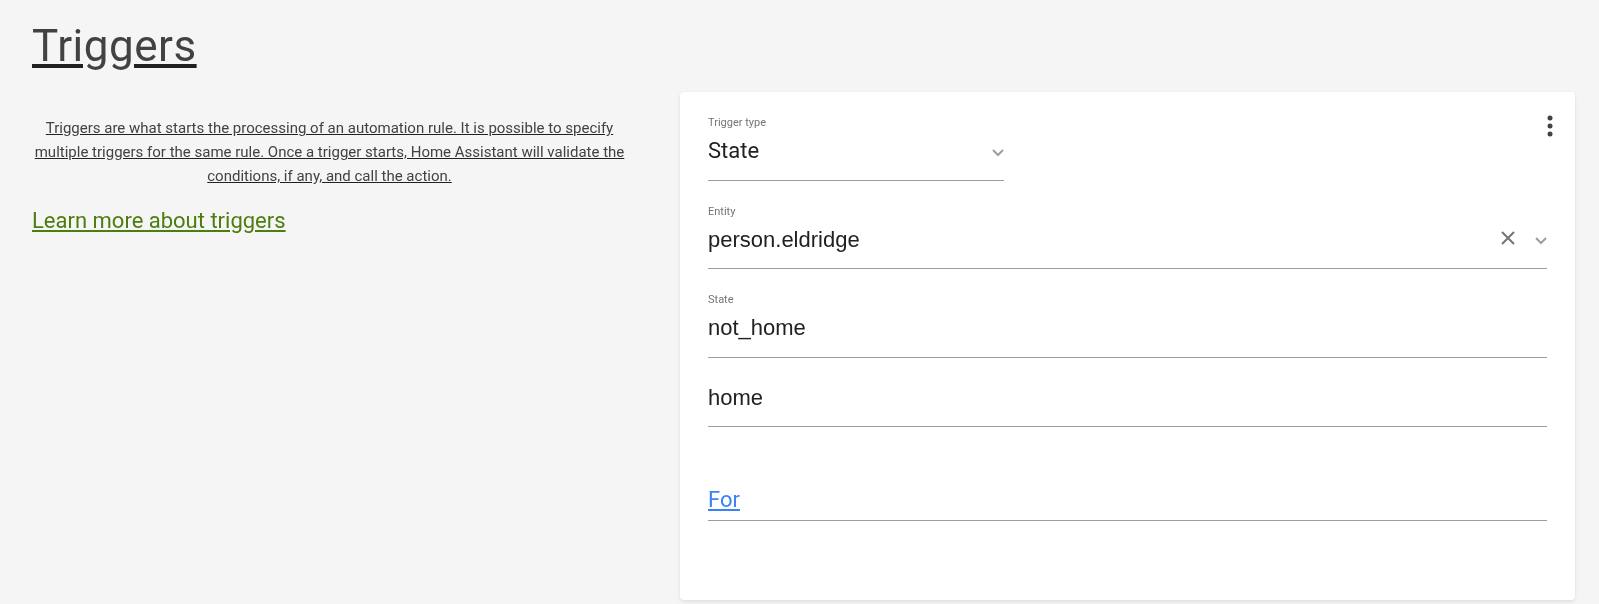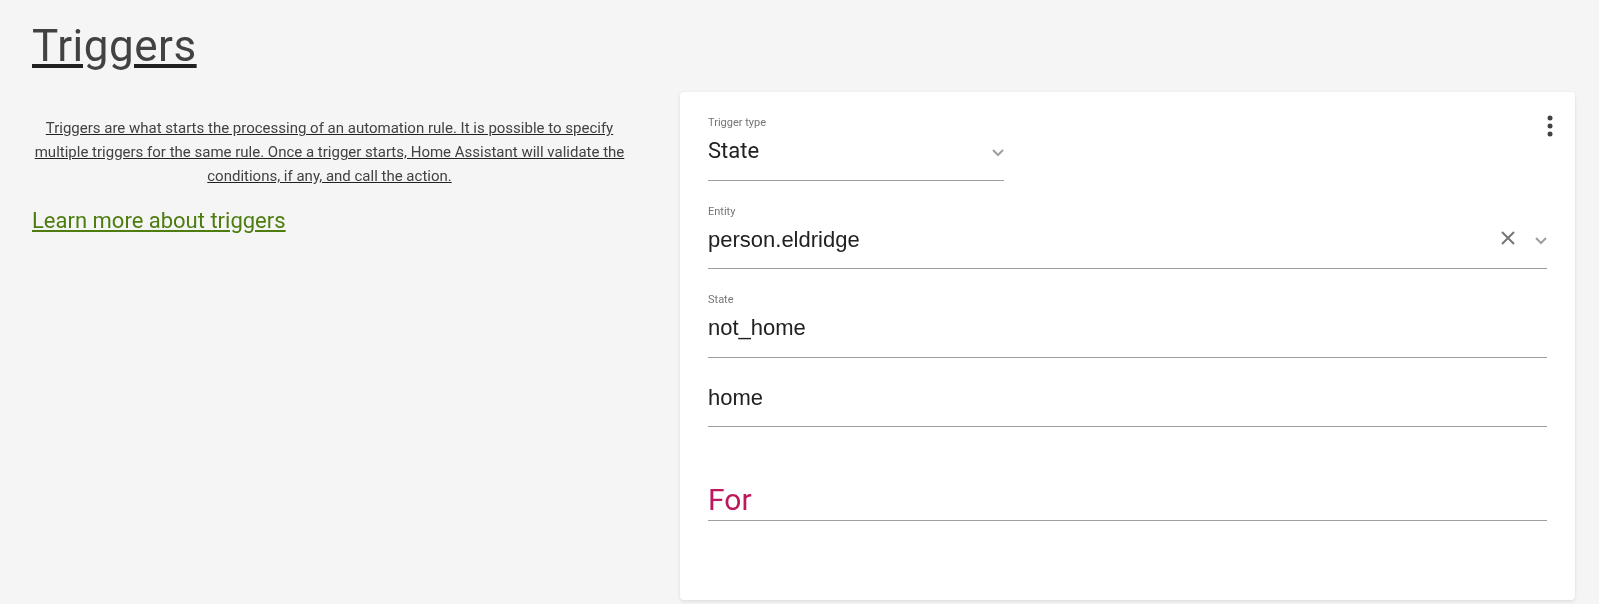--- a/index.html
+++ b/index.html
@@ -74,14 +74,15 @@
       display: block;
     }
     .field-placeholder-label {
-      font-size: 30px;
-      color: #be185d;
+      font-size: 22px;
+      color: #3b82f6;
       margin: 0;
       line-height: 28px;
       position: absolute;
       left: 0;
       bottom: 6px;
       pointer-events: none;
+      text-decoration: underline;
     }
     .field-input-wrap {
       position: relative;

